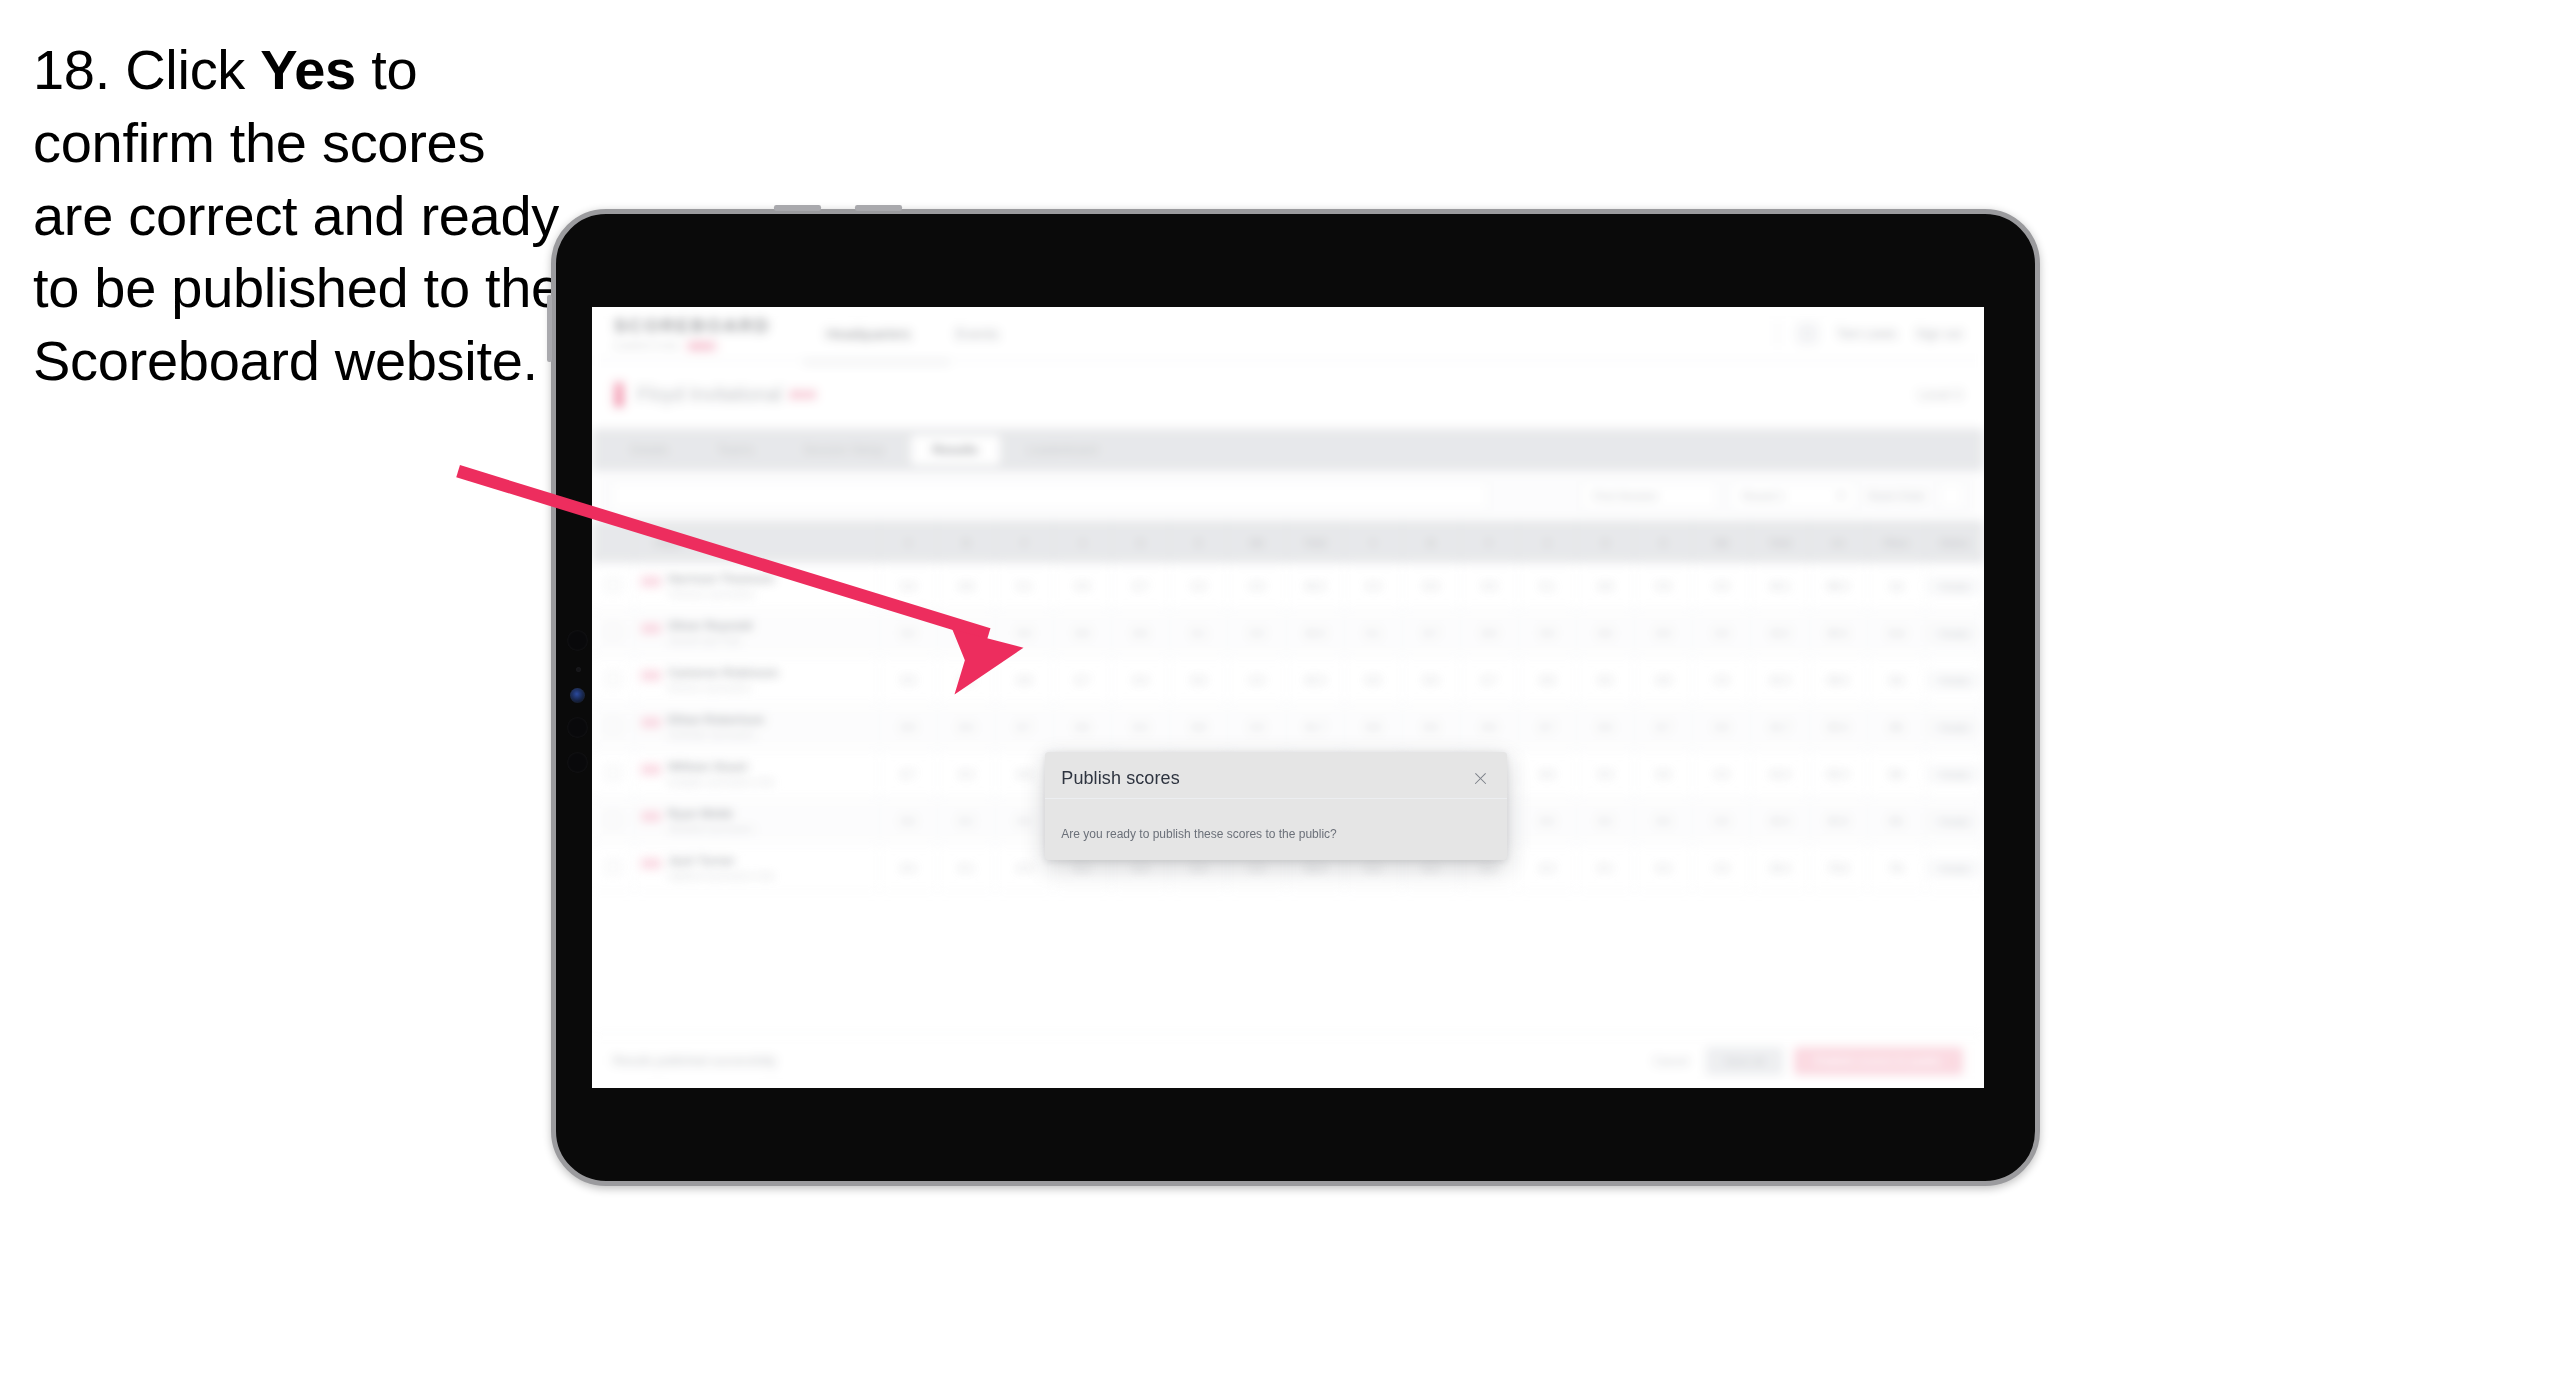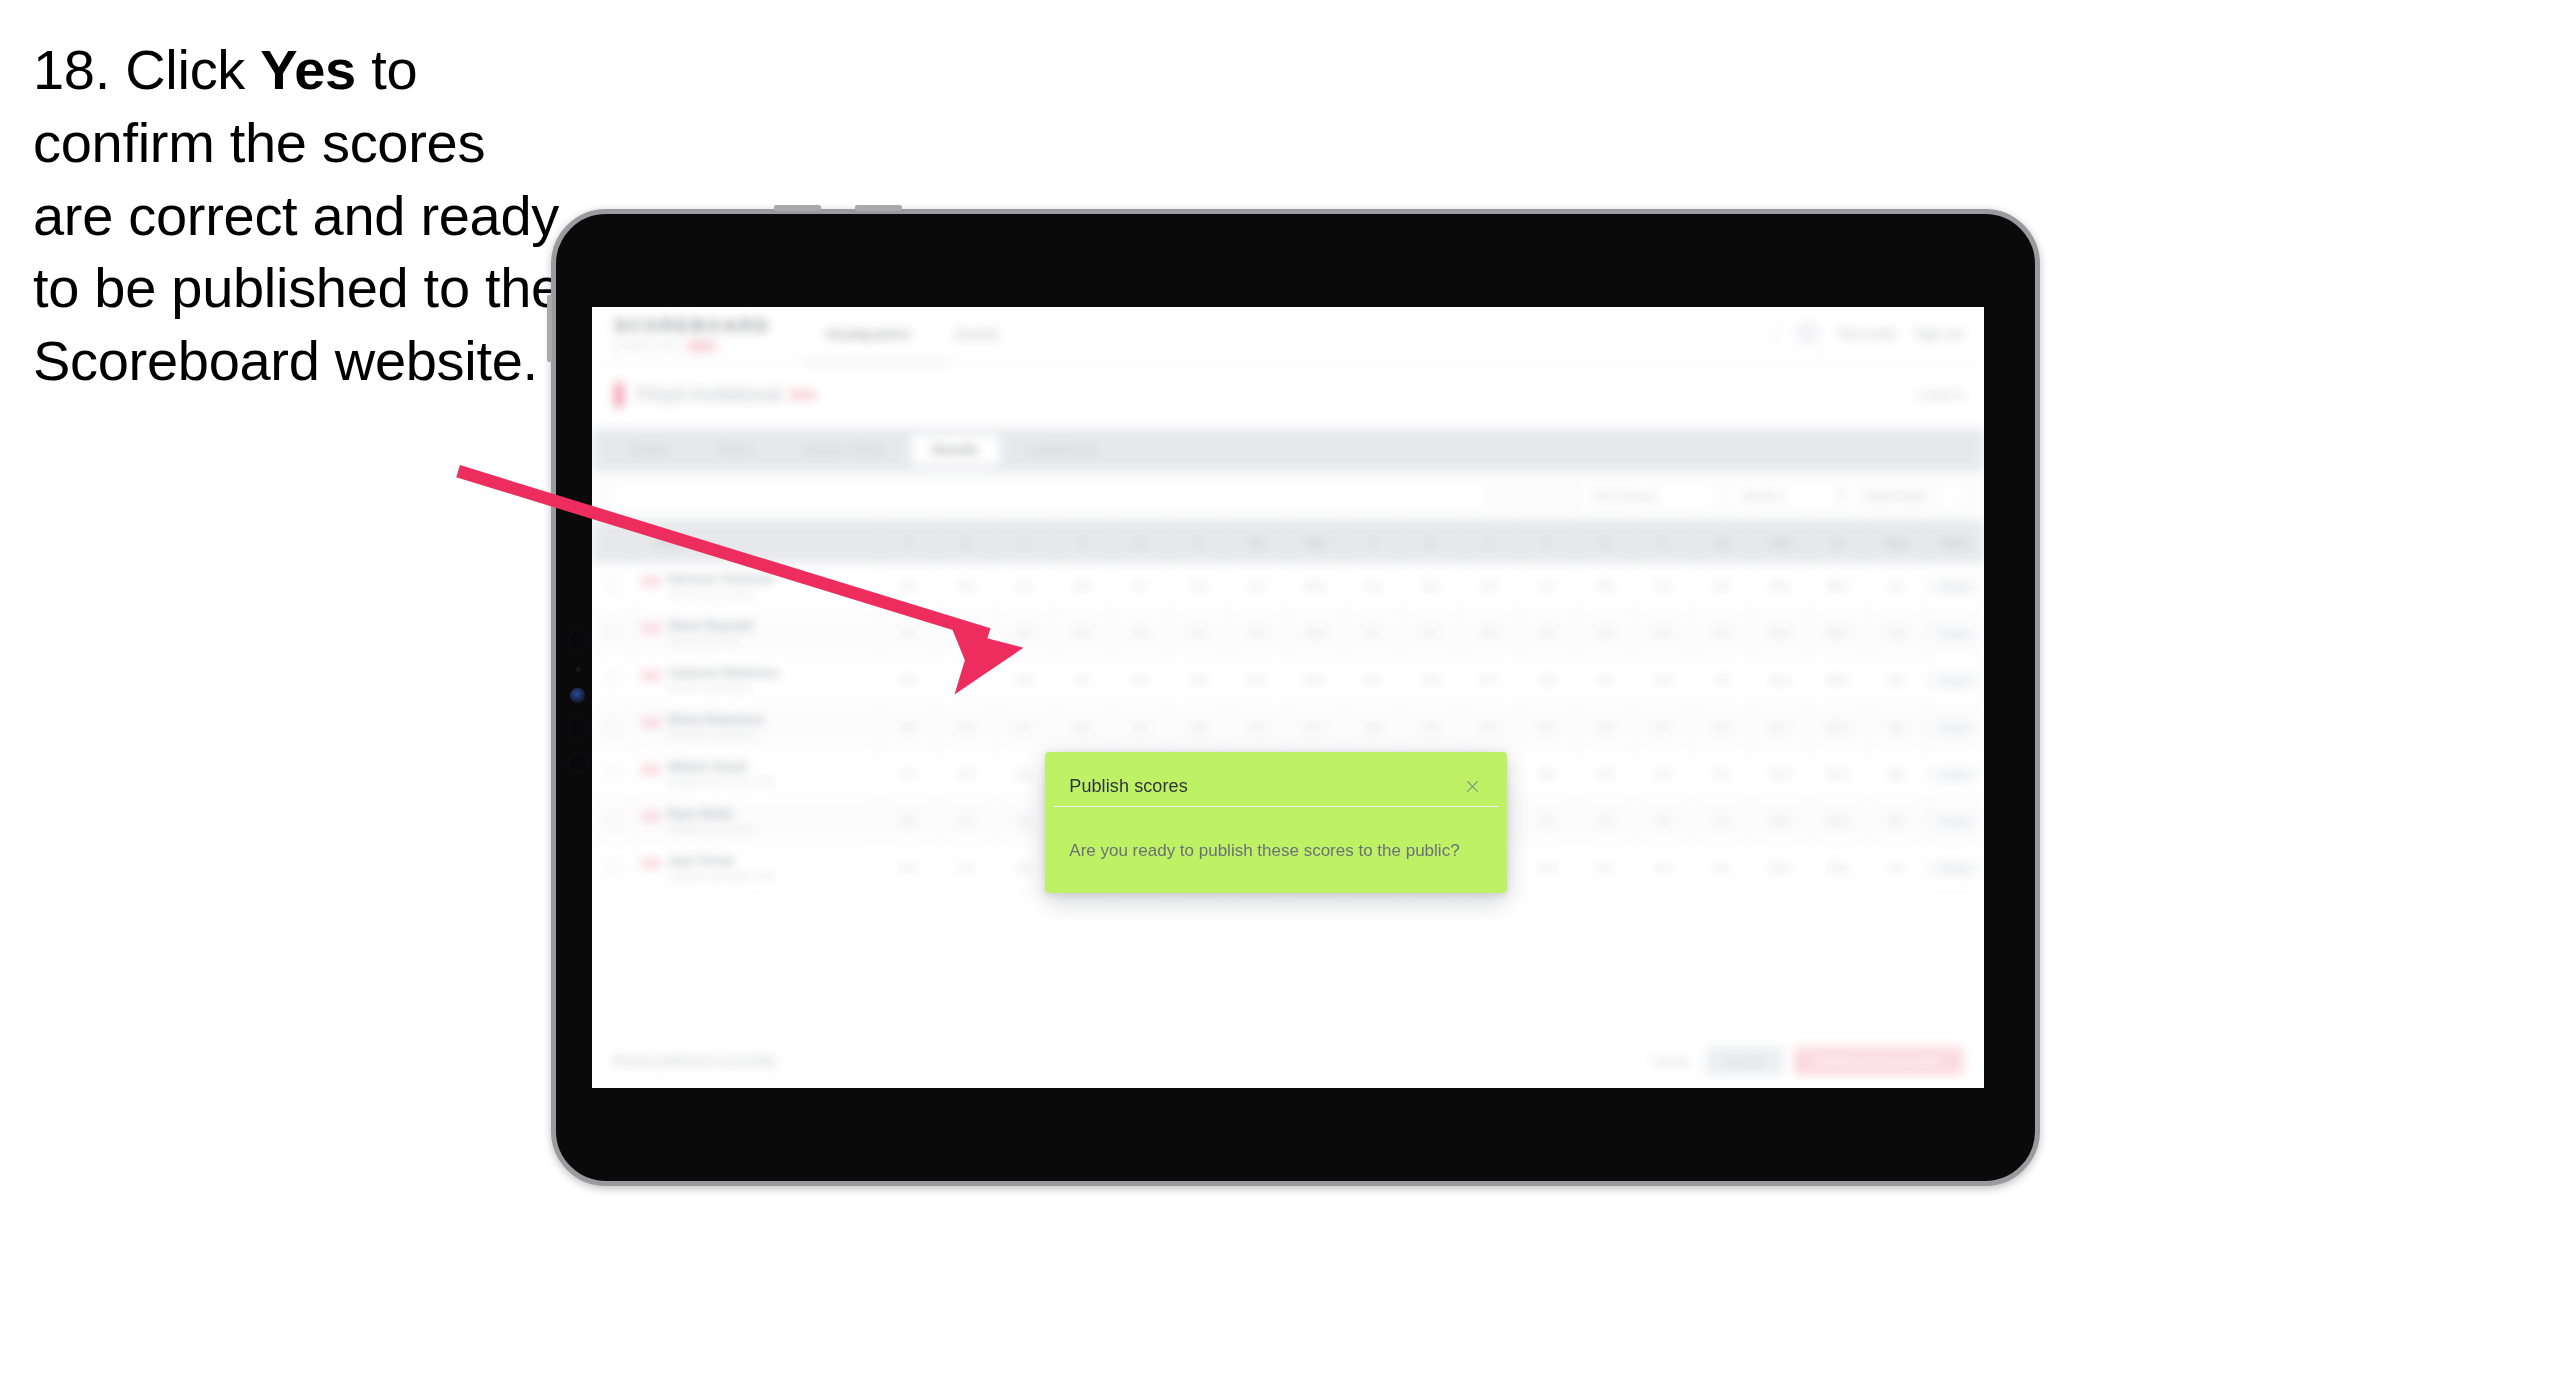--- a/index.html
+++ b/index.html
@@ -226,11 +226,11 @@
   .modal {
     position: absolute;
     left: 453px; top: 445px; width: 462px;
-    background: #bef264;
+    background: #e5e5e5;
     border-radius: 3.7px;
     box-shadow: 0 7.4px 25px rgba(26,30,40,0.20), 0 1.5px 6px rgba(26,30,40,0.10);
     box-sizing: border-box;
-    padding: 8px;
+    padding: 0;
   }
   .modal-head {
     display: flex; align-items: flex-start;

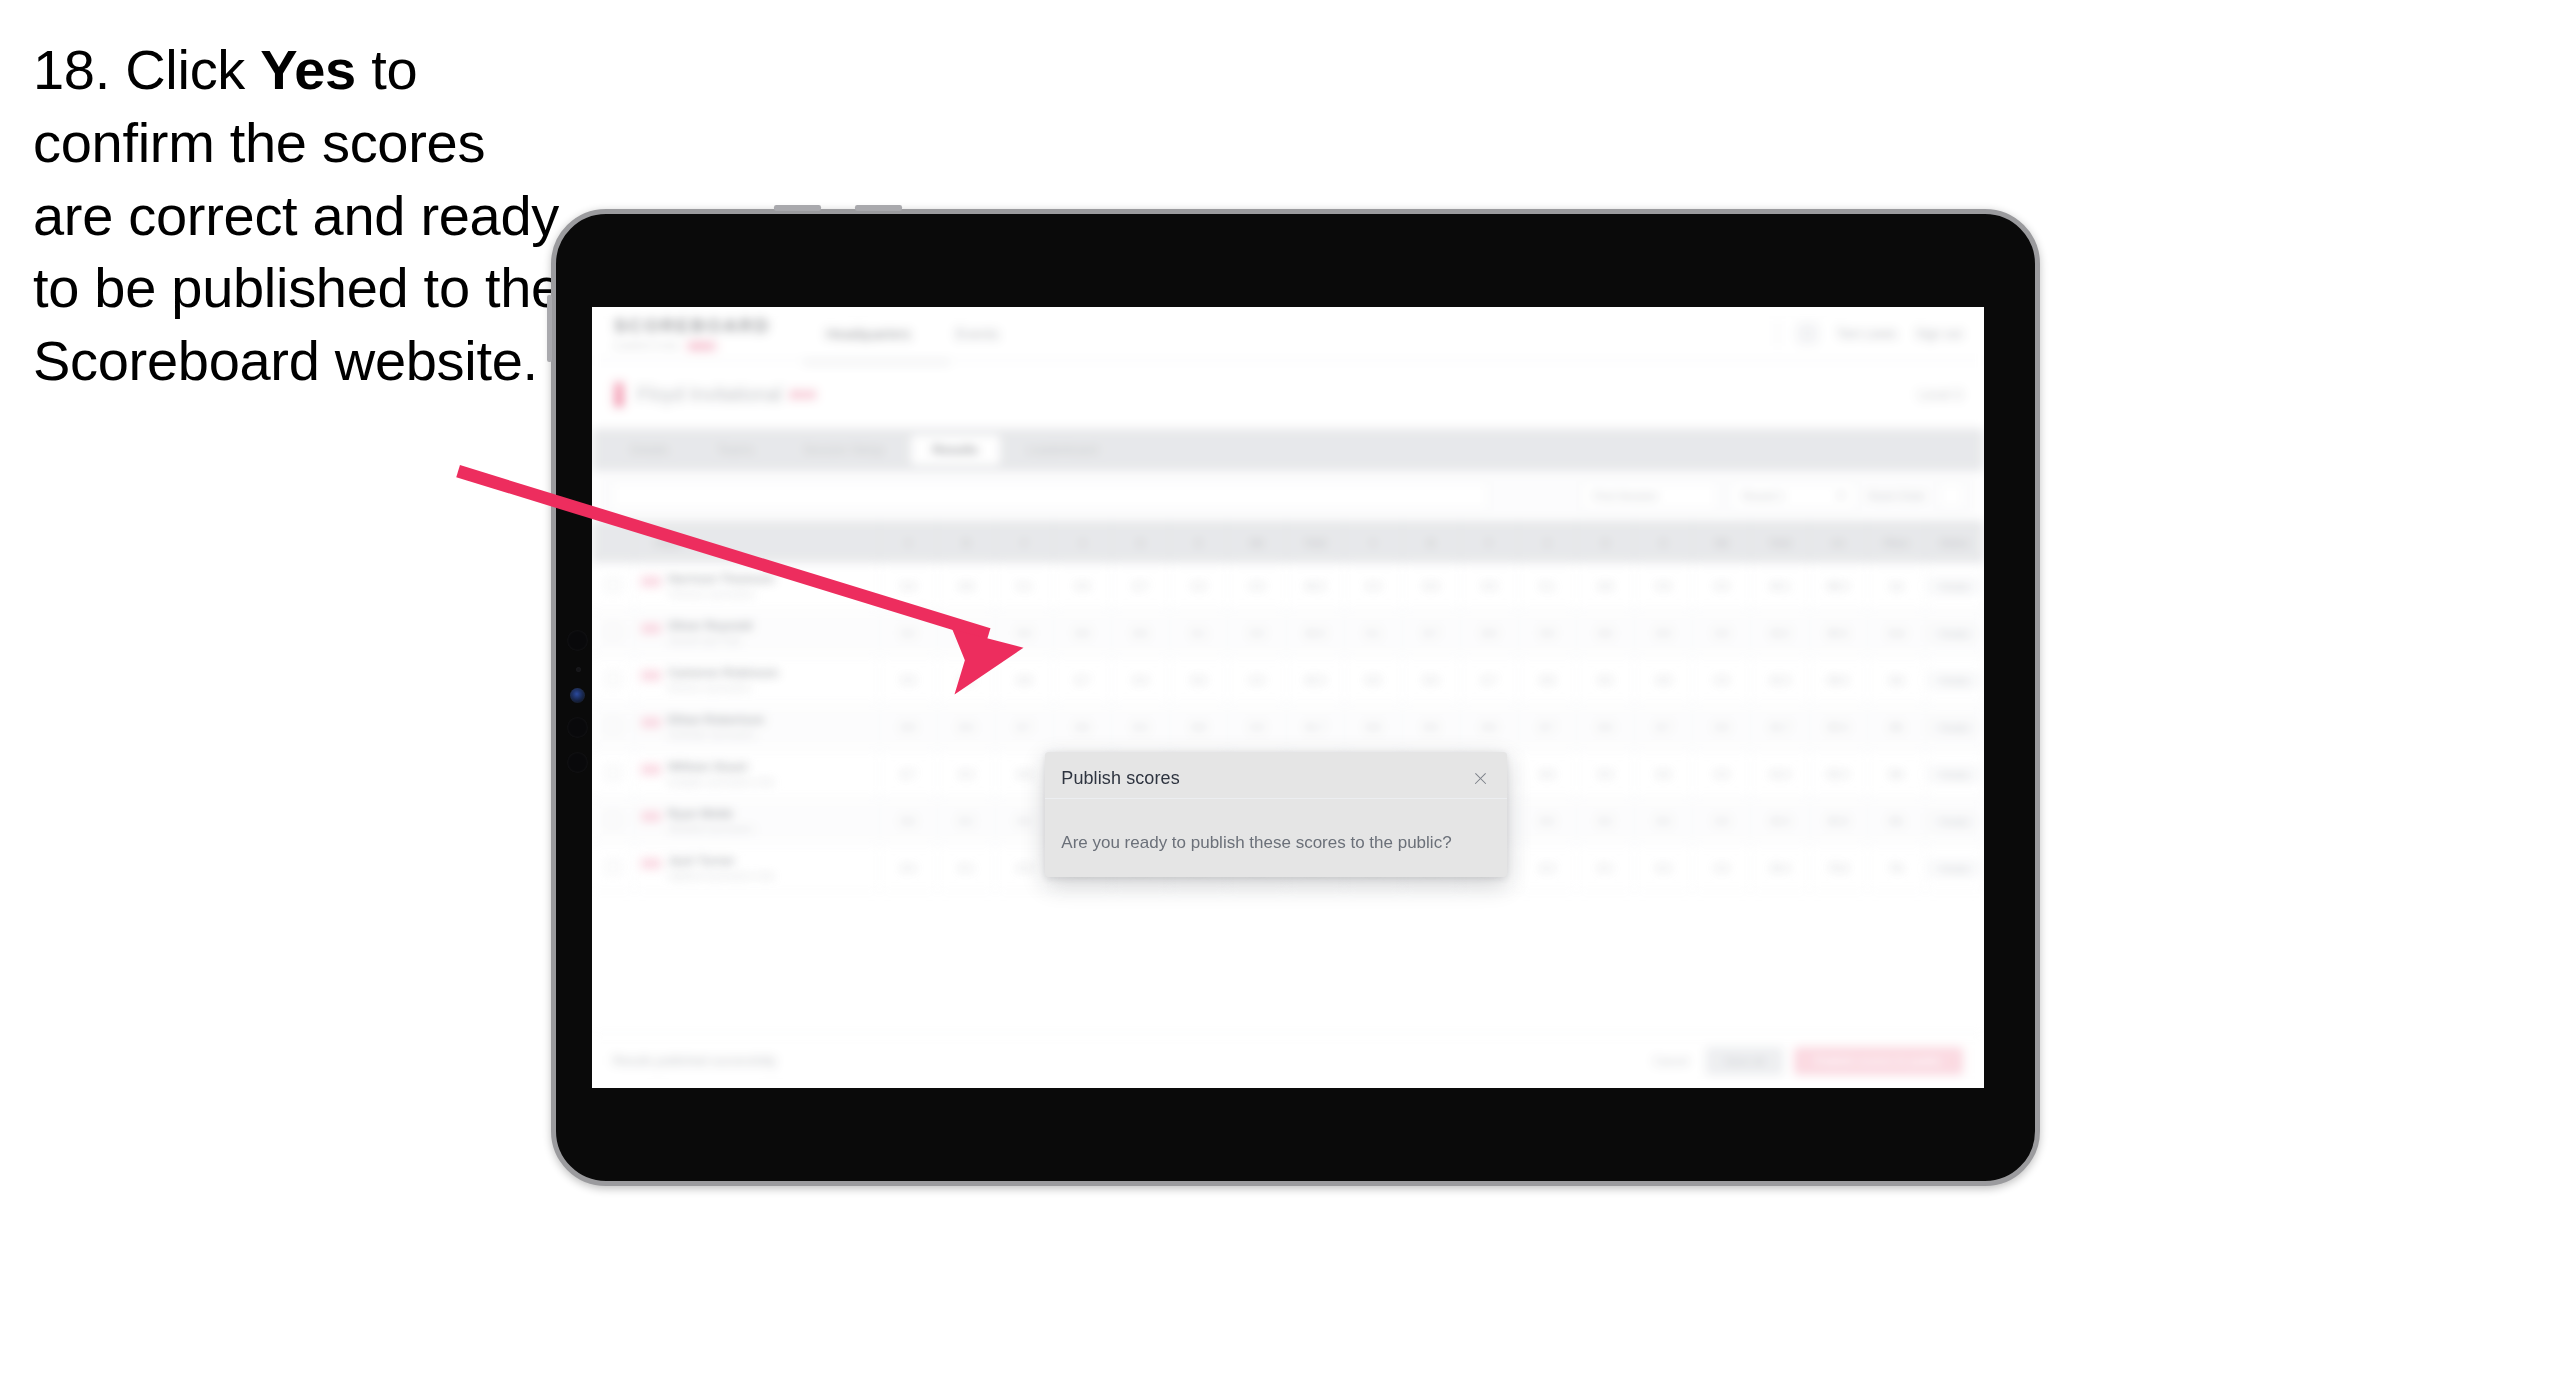--- a/index.html
+++ b/index.html
@@ -248,7 +248,7 @@
   .modal-close::before { transform: rotate(45deg); }
   .modal-close::after  { transform: rotate(-45deg); }
   .modal-body { padding: 15px 16.3px 4.5px 16.3px; }
-  .modal-text { font-size: 17px; color: #6b7079; line-height: 1.45; }
+  .modal-text { font-size: 12px; color: #6b7079; line-height: 1.45; }
   .modal-foot {
     display: flex; justify-content: flex-end; align-items: center; gap: 10.4px;
     padding: 16.3px 16.3px 19.3px 16.3px;

